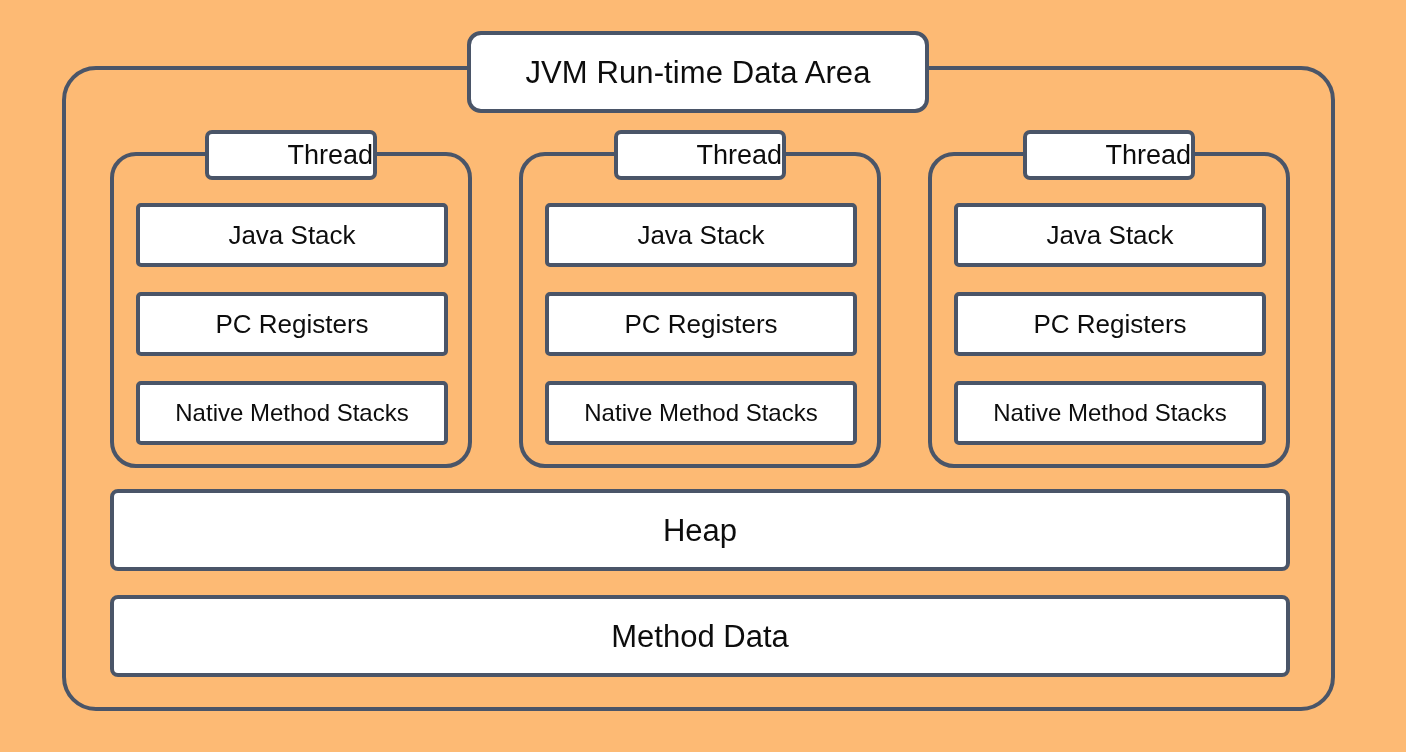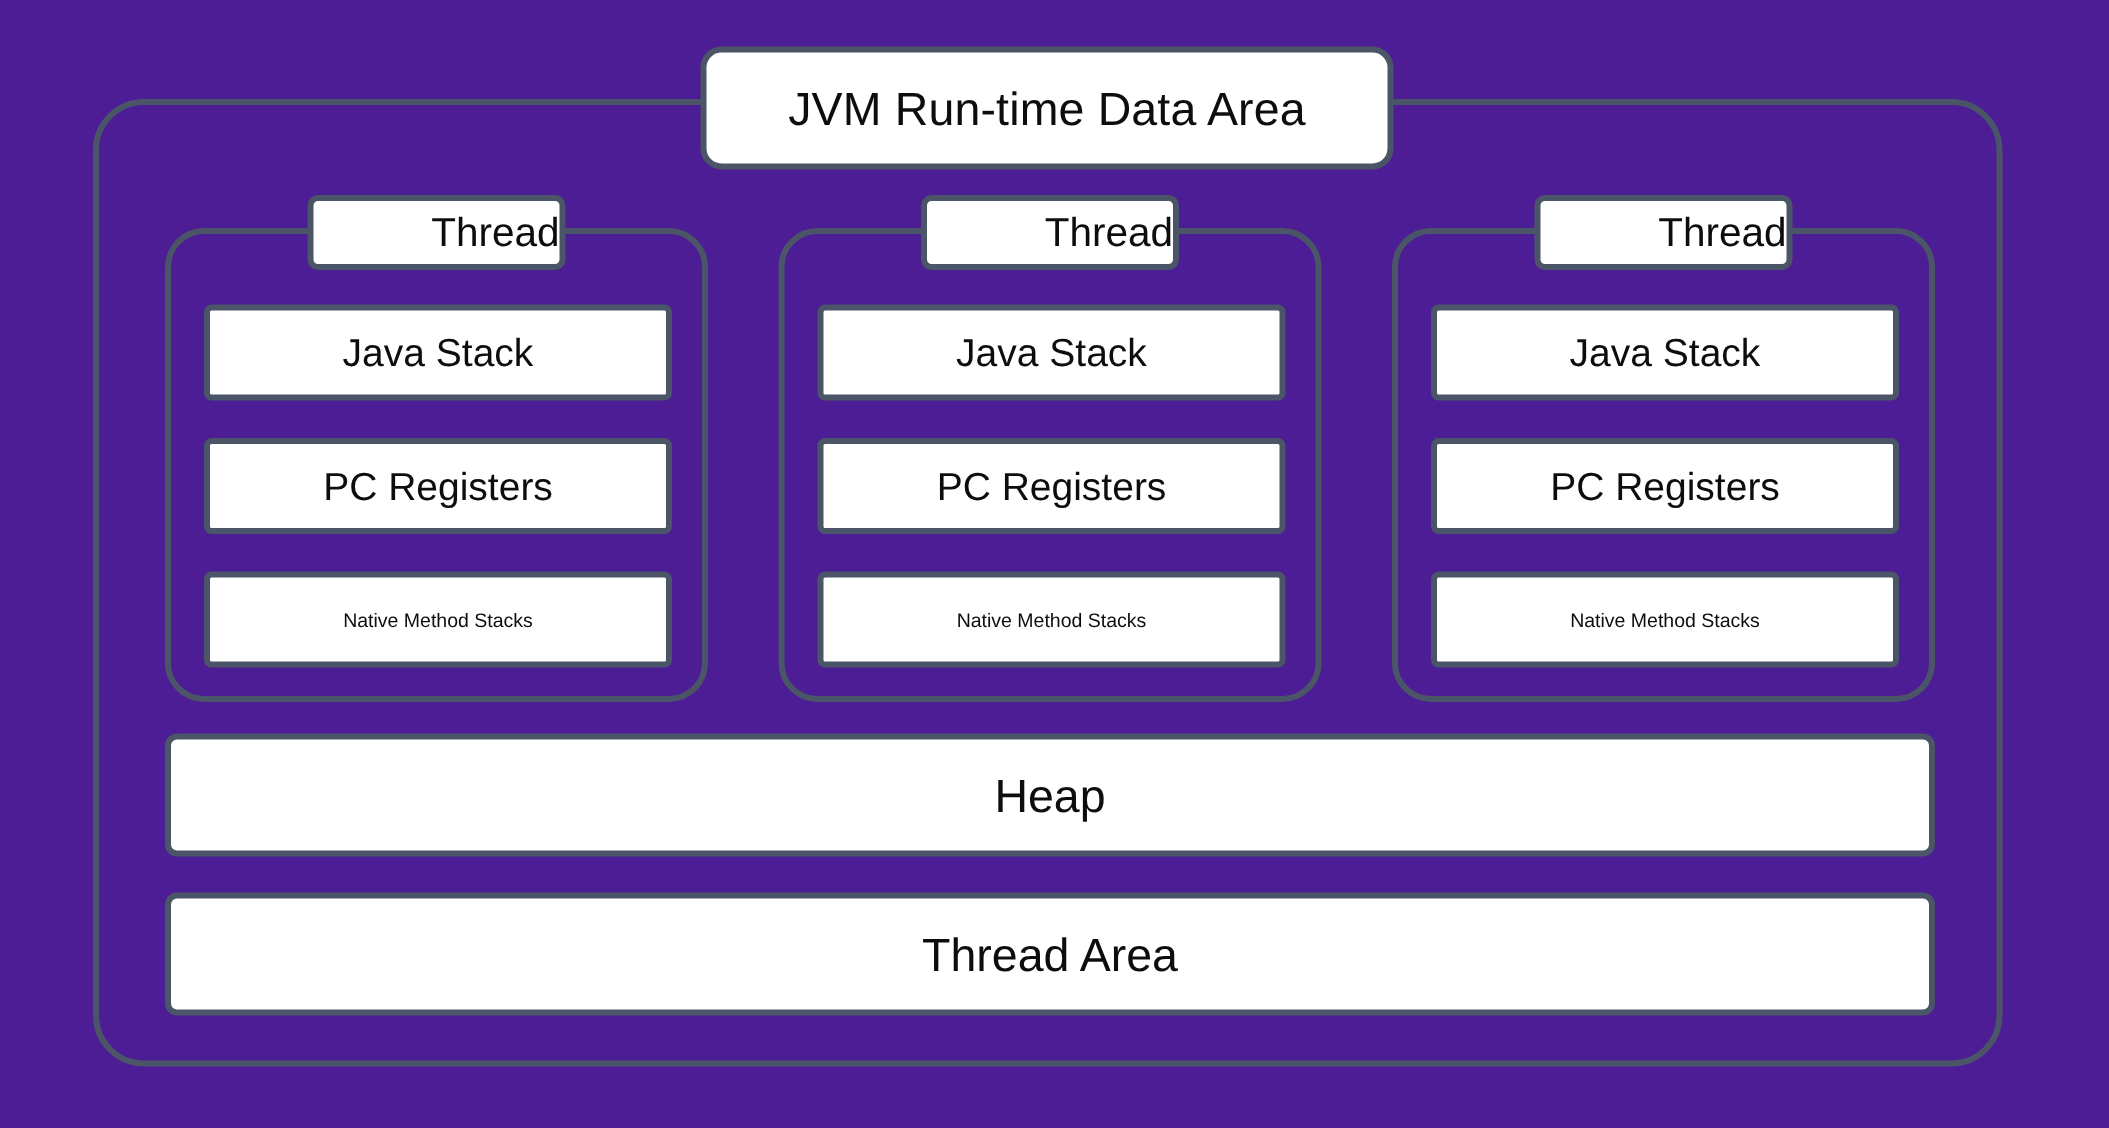--- a/index.html
+++ b/index.html
@@ -19,7 +19,7 @@
     position: relative;
     width: 1406px;
     height: 752px;
-    background: #4c1d95;
+    background: #fdba74;
   }
 
   

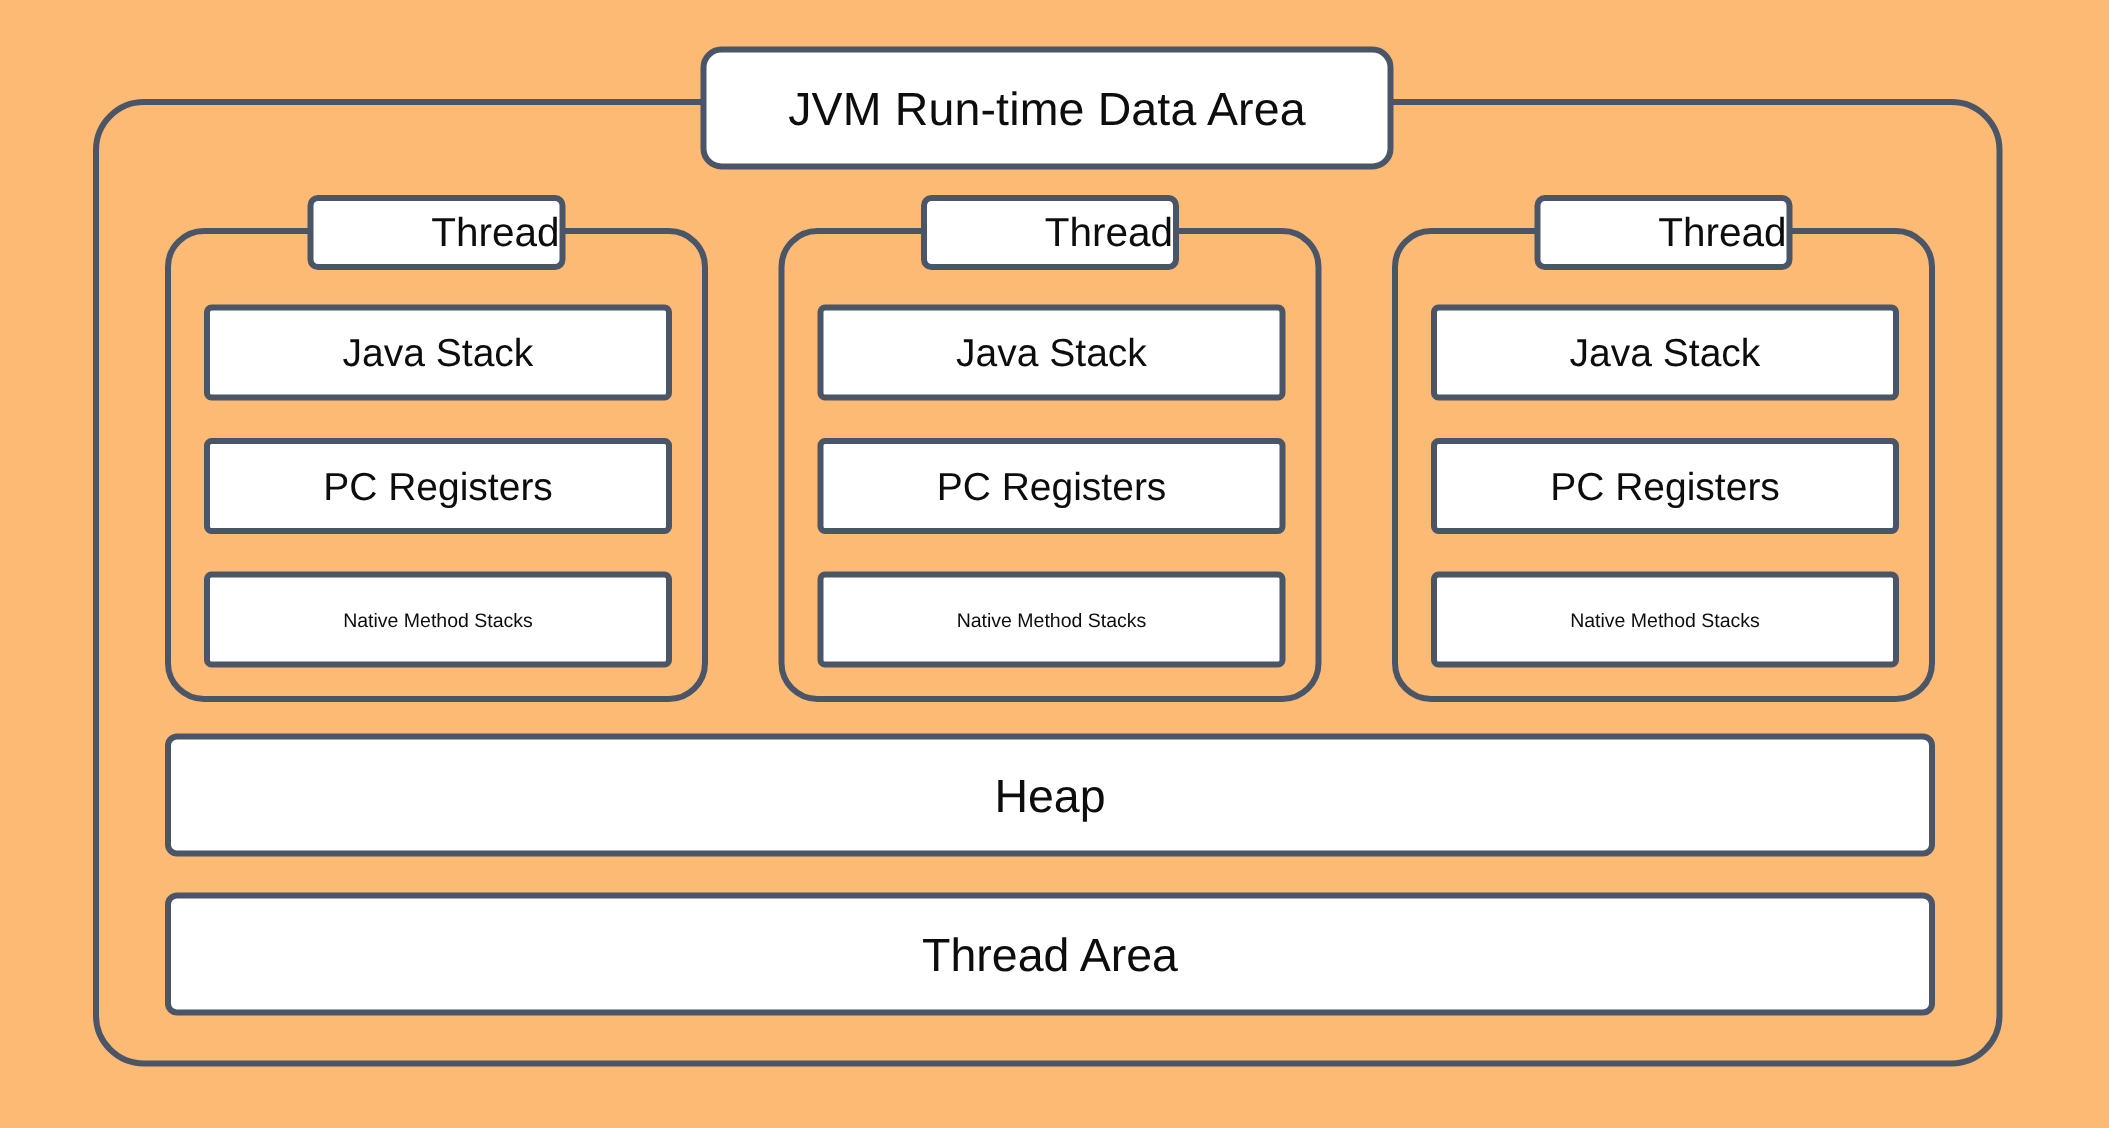--- a/index.html
+++ b/index.html
@@ -140,7 +140,7 @@
     white-space: nowrap;
   }
   .region-box.small .label {
-    font-size: 13px;
+    font-size: 24px;
   }
 
   

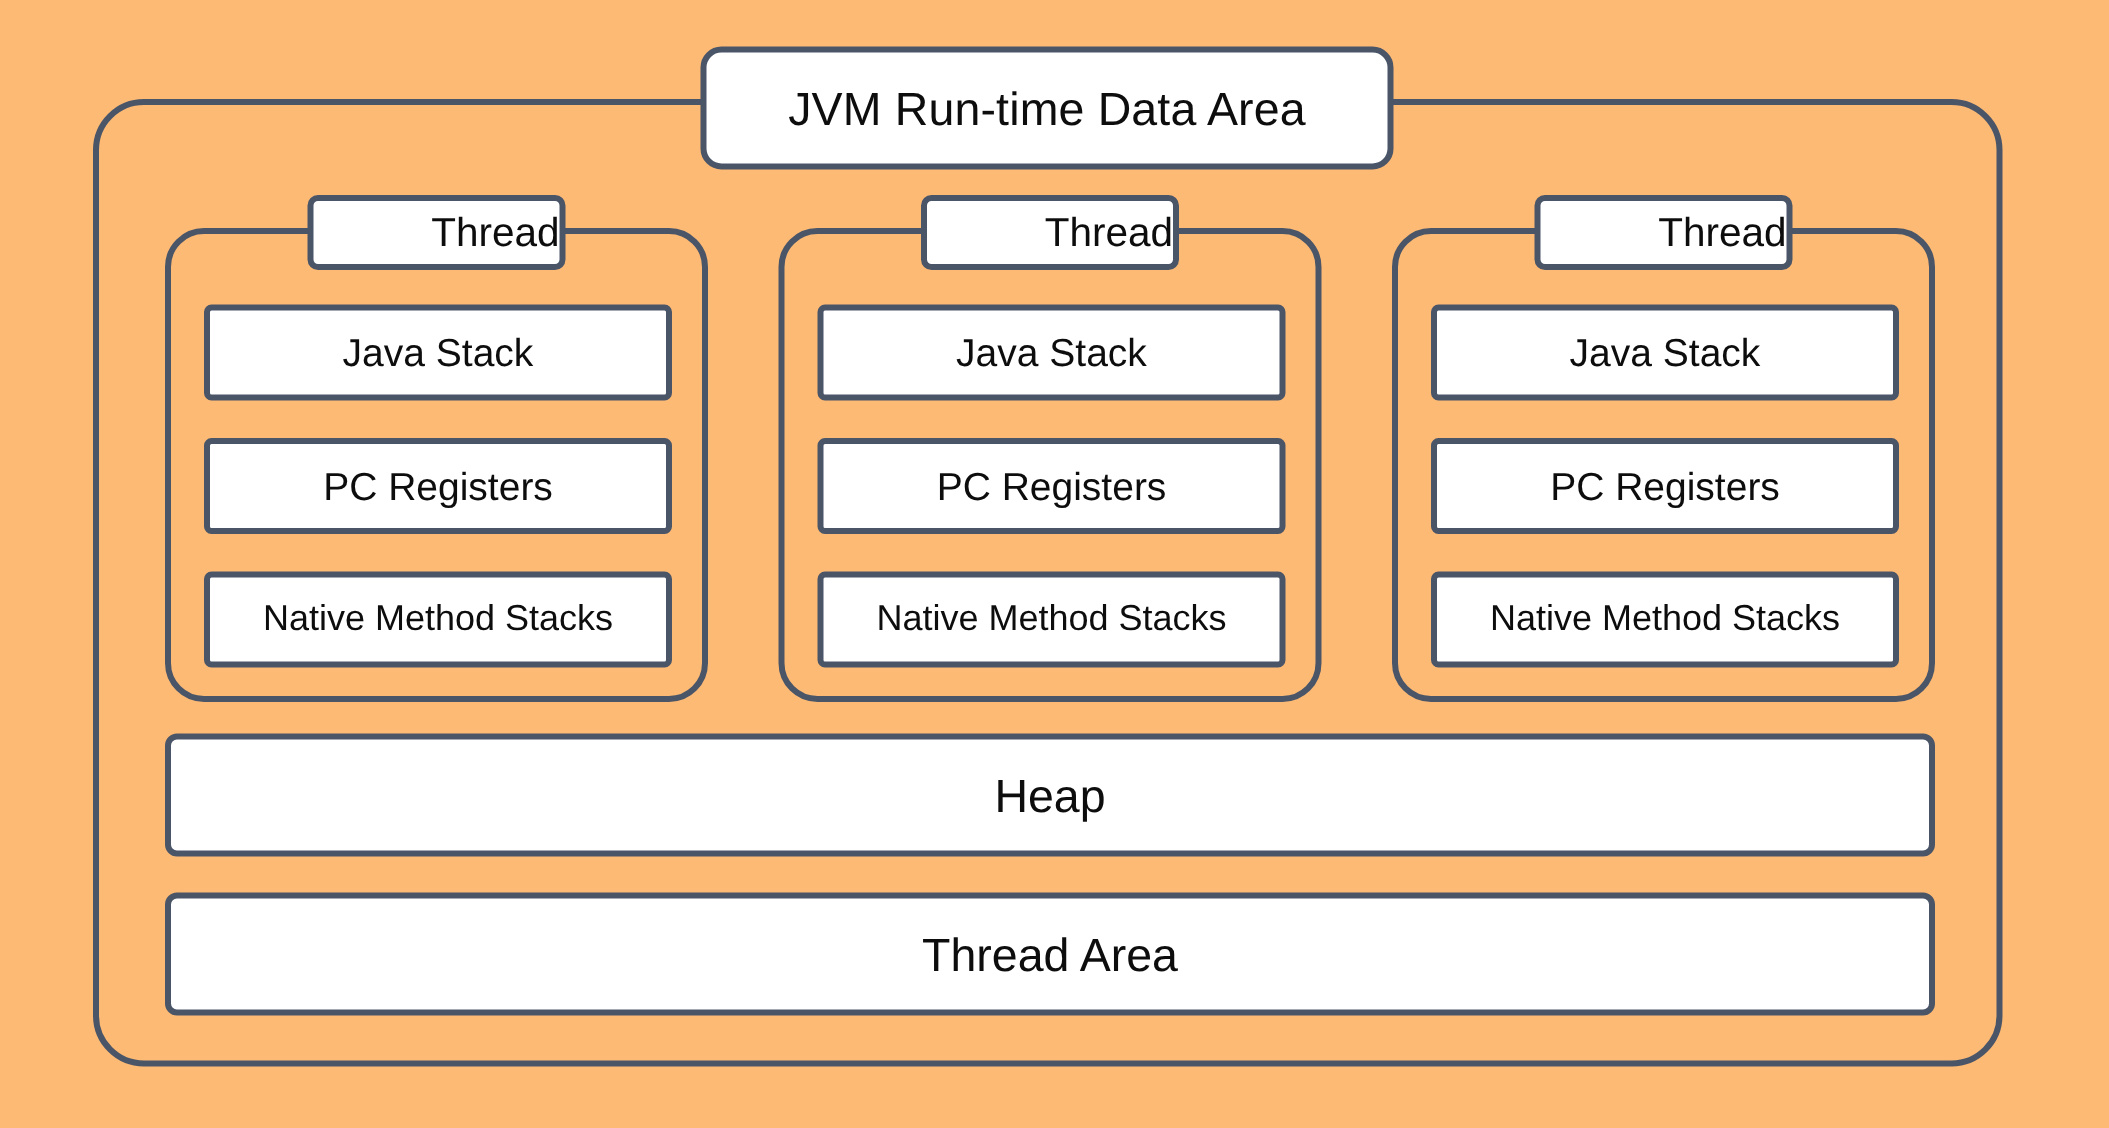--- a/index.html
+++ b/index.html
@@ -244,7 +244,7 @@
       <span class="label">Heap</span>
     </div>
     <div class="shared-box">
-      <span class="label">Thread Area</span>
+      <span class="label">Method Data</span>
     </div>
   </div>
 

